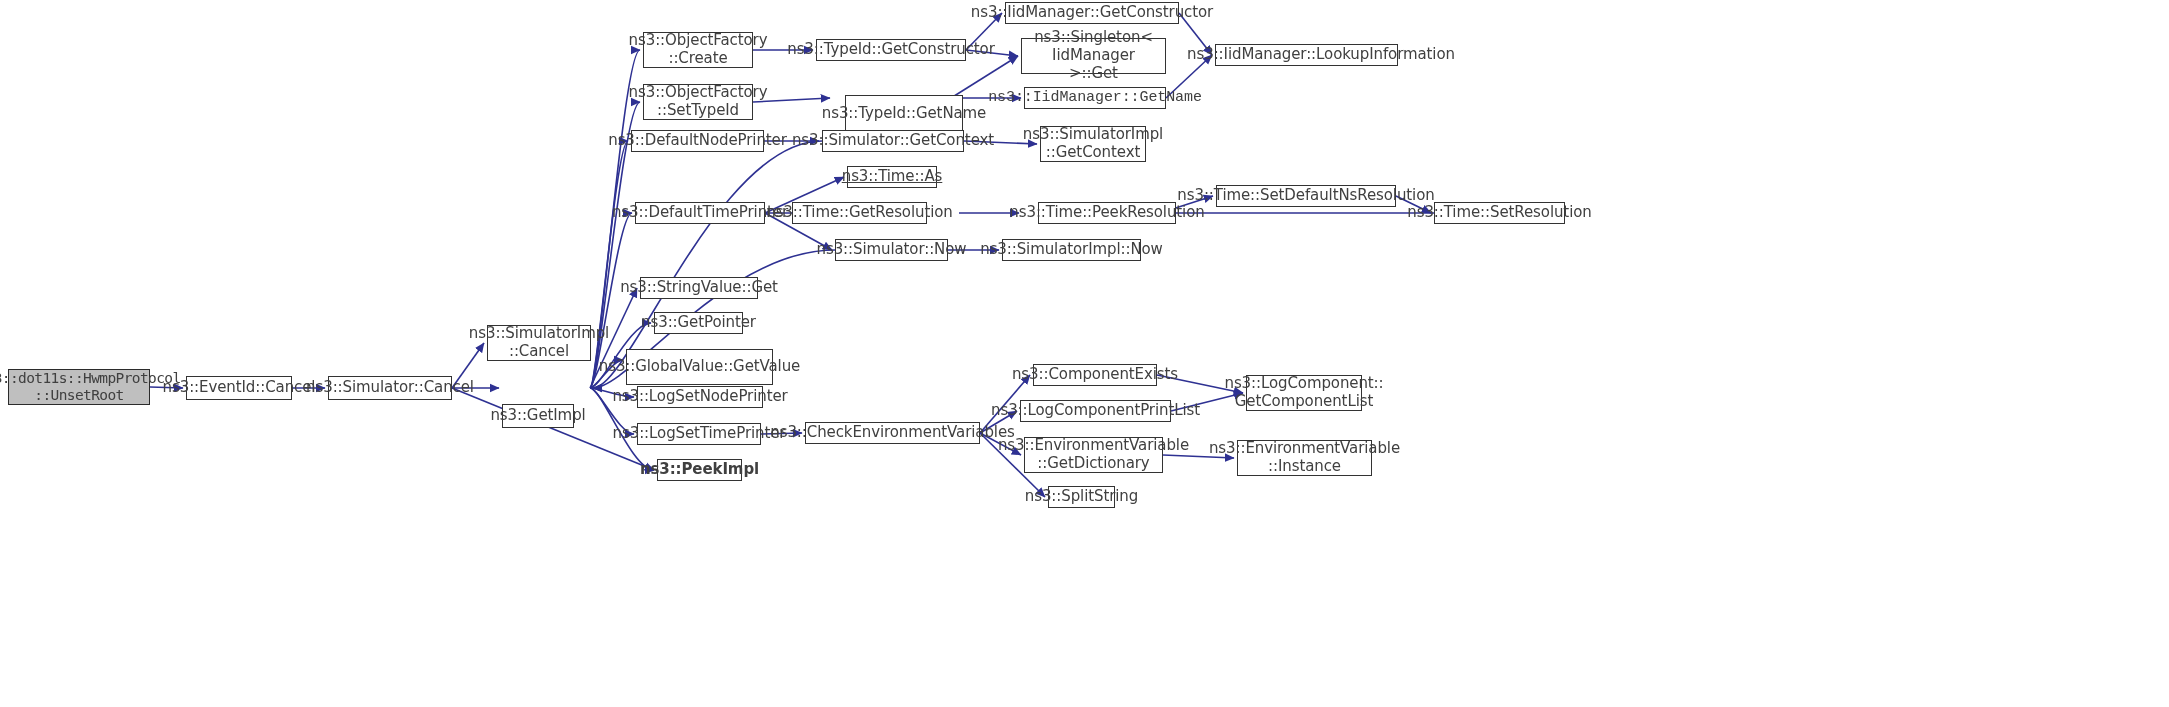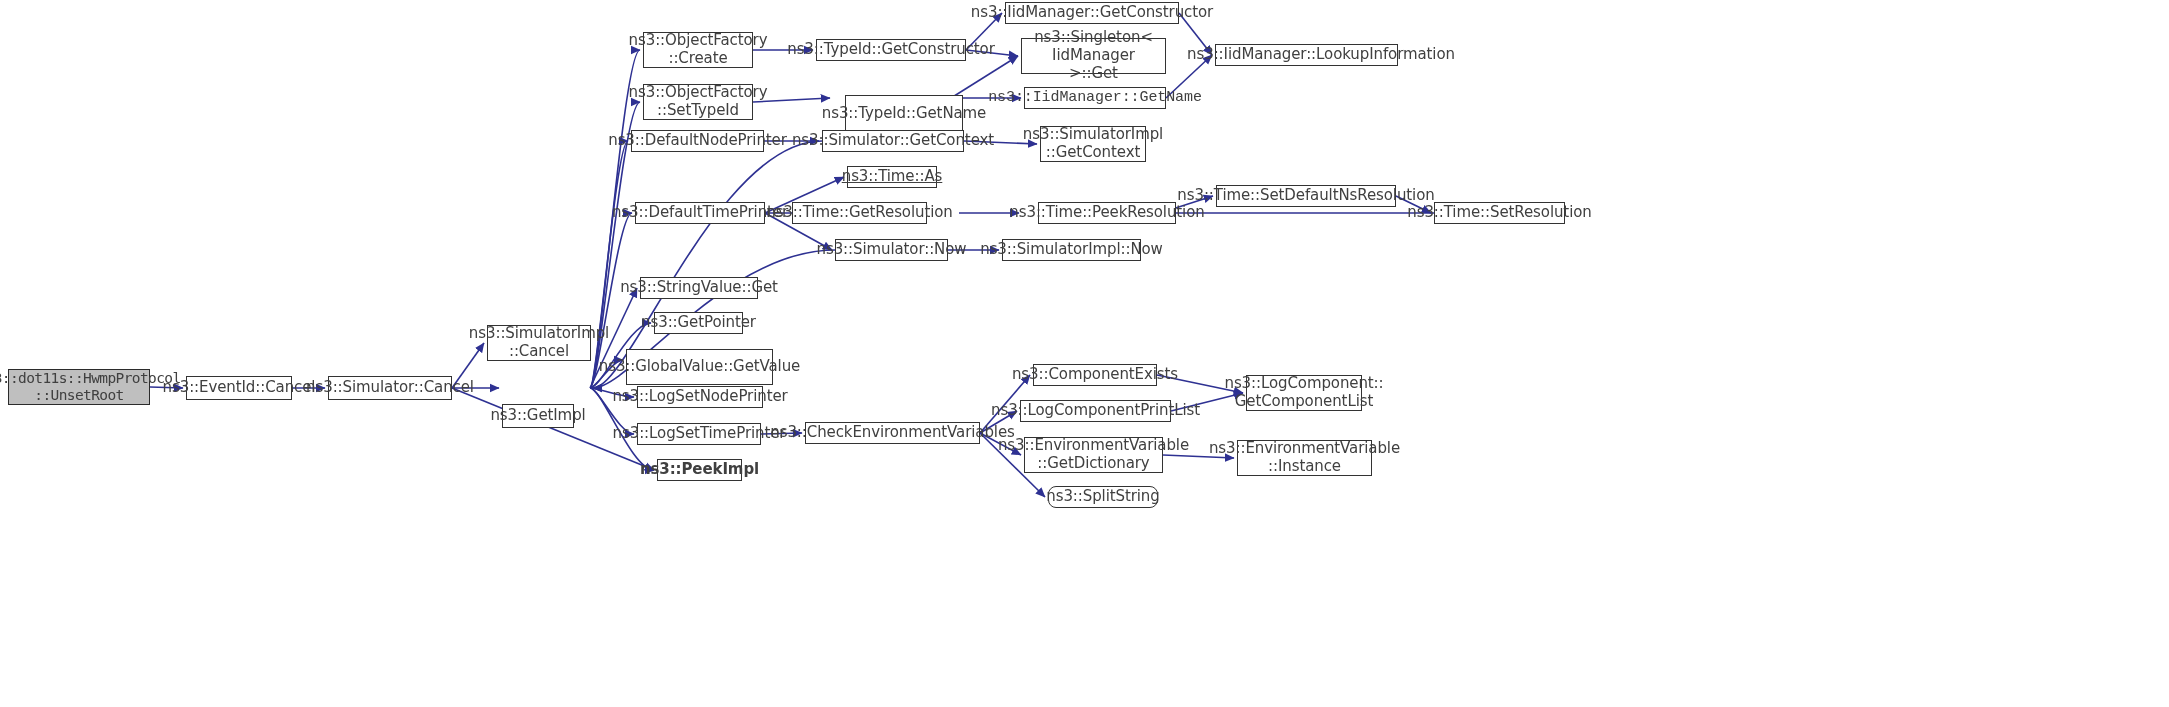--- a/index.html
+++ b/index.html
@@ -144,7 +144,7 @@
       <div class="gnode" style="left: 1020px; top: 400px; width: 151px; height: 22px;">ns3::LogComponentPrintList</div>
       <div class="gnode" style="left: 1024px; top: 437px; width: 139px; height: 36px;">ns3::EnvironmentVariable
 ::GetDictionary</div>
-      <div class="gnode" style="left: 1048px; top: 486px; width: 110px; height: 22px; border-radius: 8px;">ns3::SplitString</div>
+      <div class="gnode" style="left: 1048px; top: 486px; width: 67px; height: 22px;">ns3::SplitString</div>
       <div class="gnode" style="left: 1215px; top: 44px; width: 183px; height: 22px; padding-left: 29px;">ns3::IidManager::LookupInformation</div>
       <div class="gnode" style="left: 1216px; top: 185px; width: 180px; height: 22px;">ns3::Time::SetDefaultNsResolution</div>
       <div class="gnode" style="left: 1434px; top: 202px; width: 131px; height: 22px;">ns3::Time::SetResolution</div>

